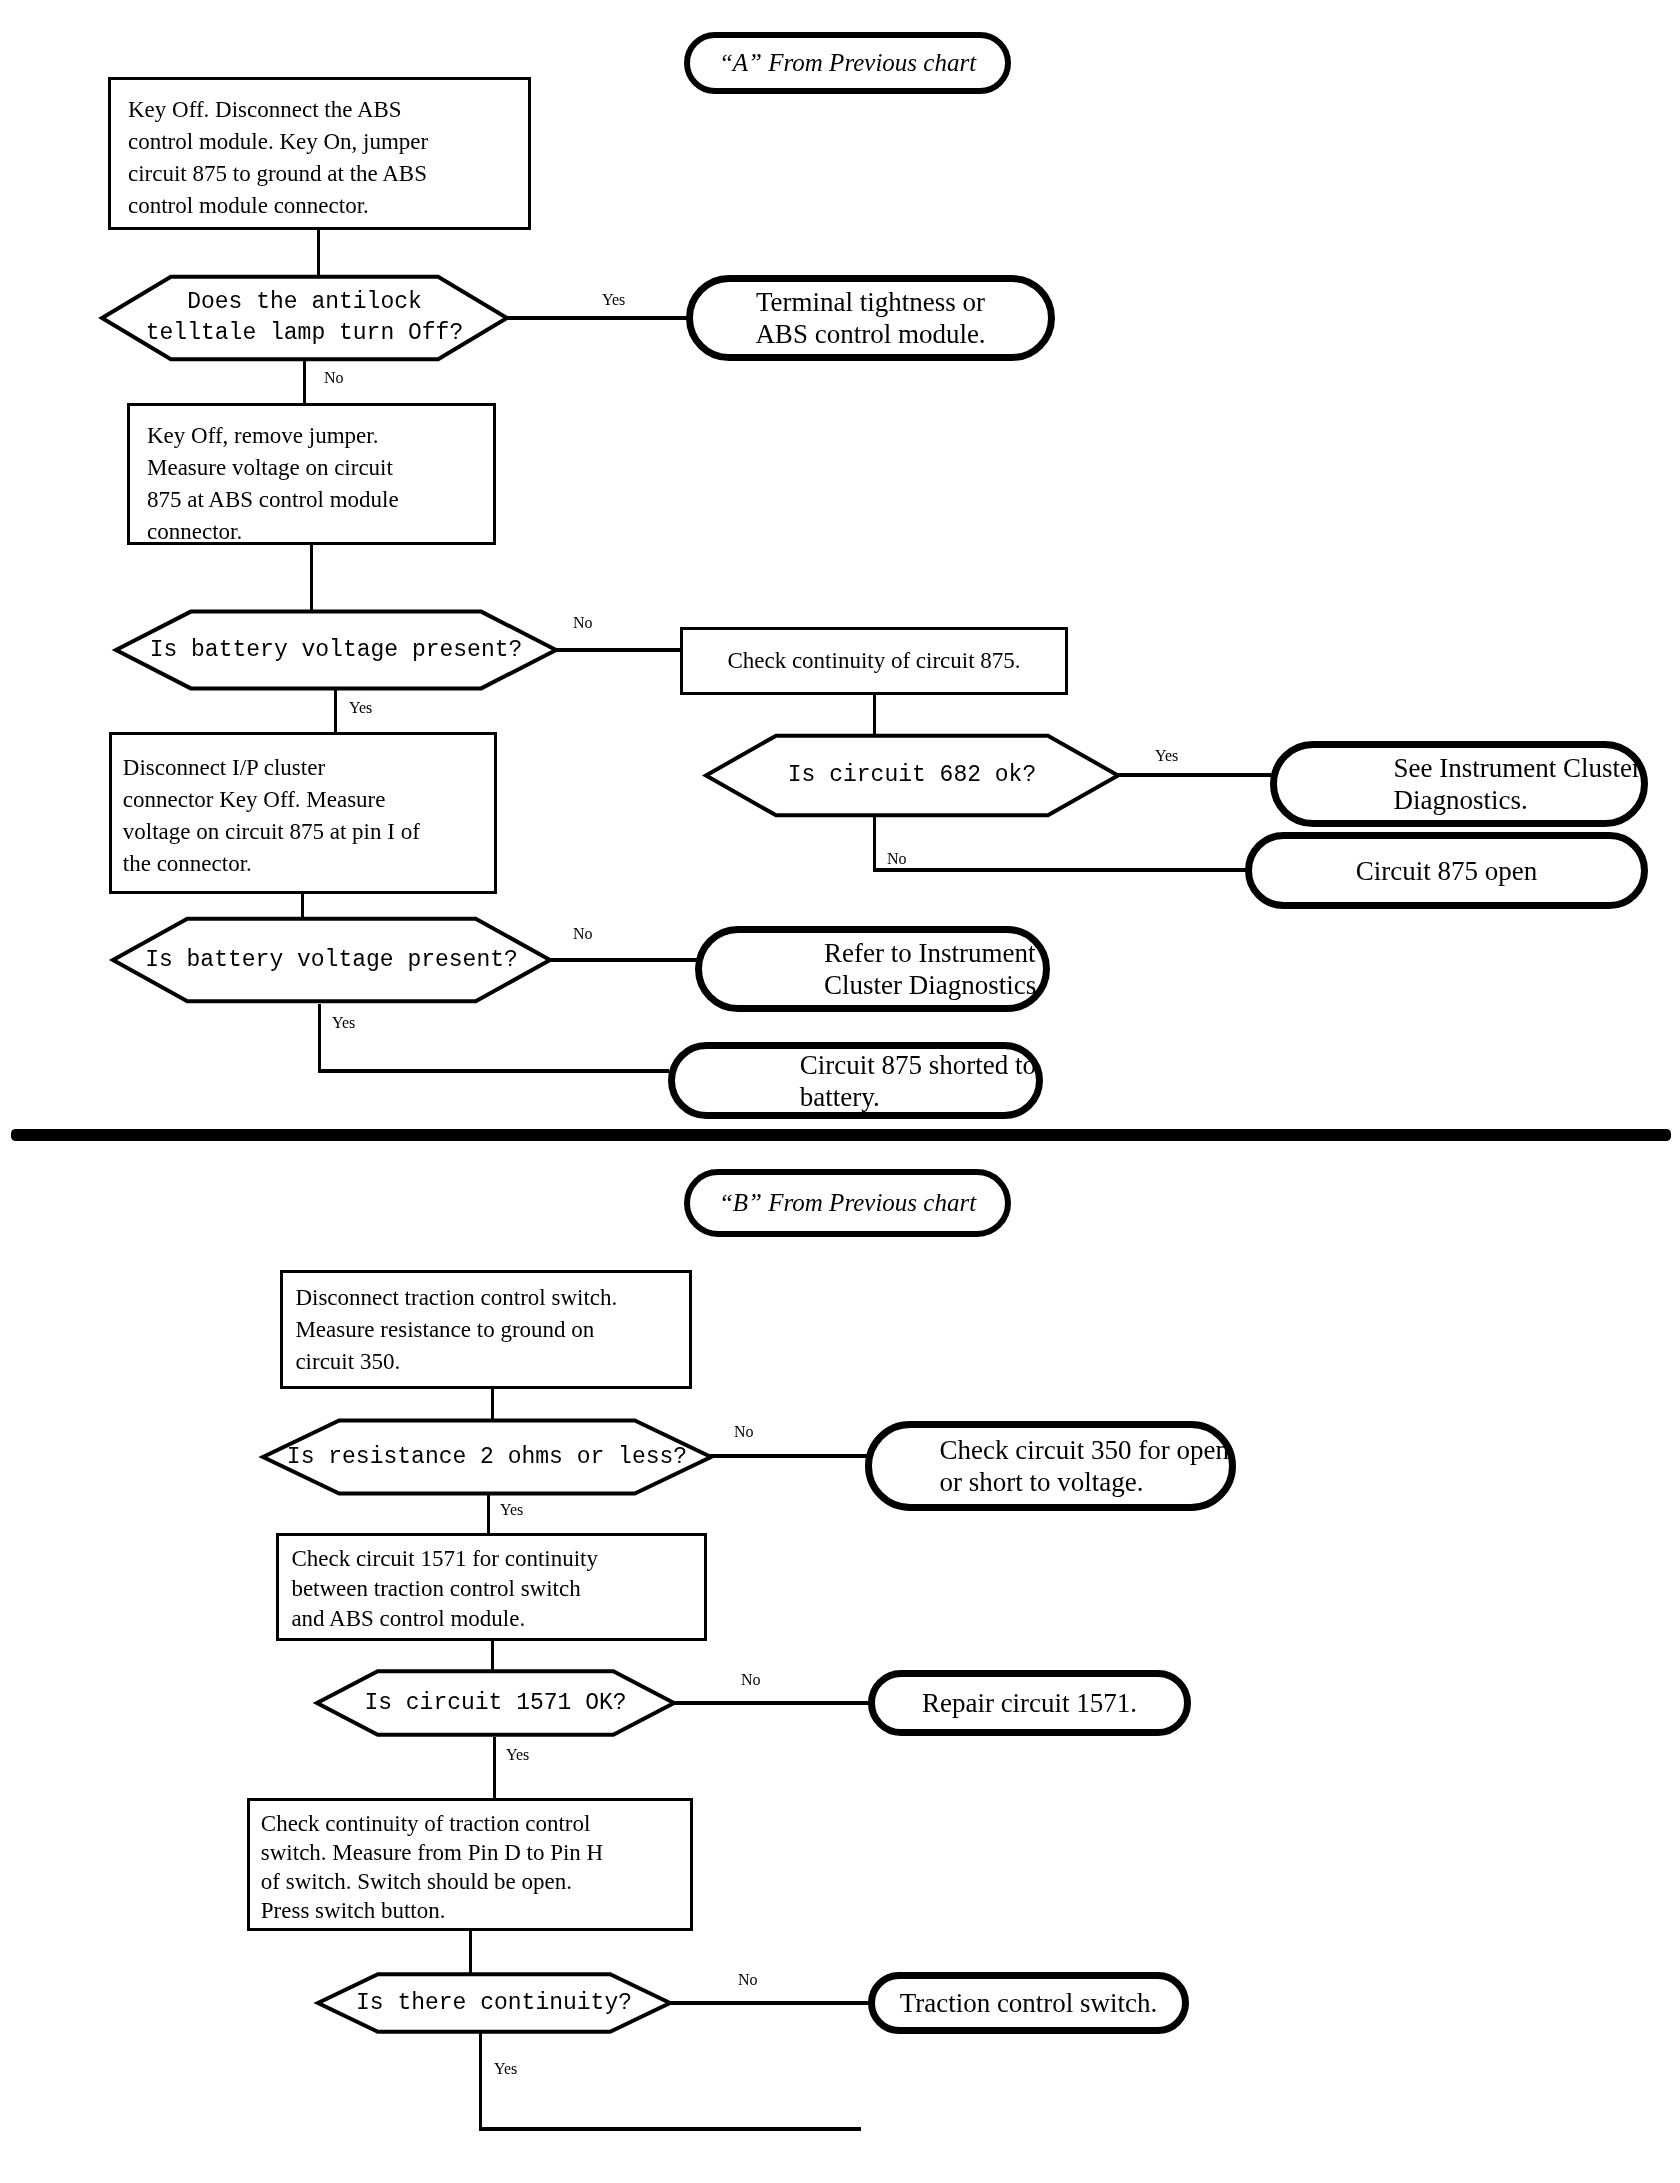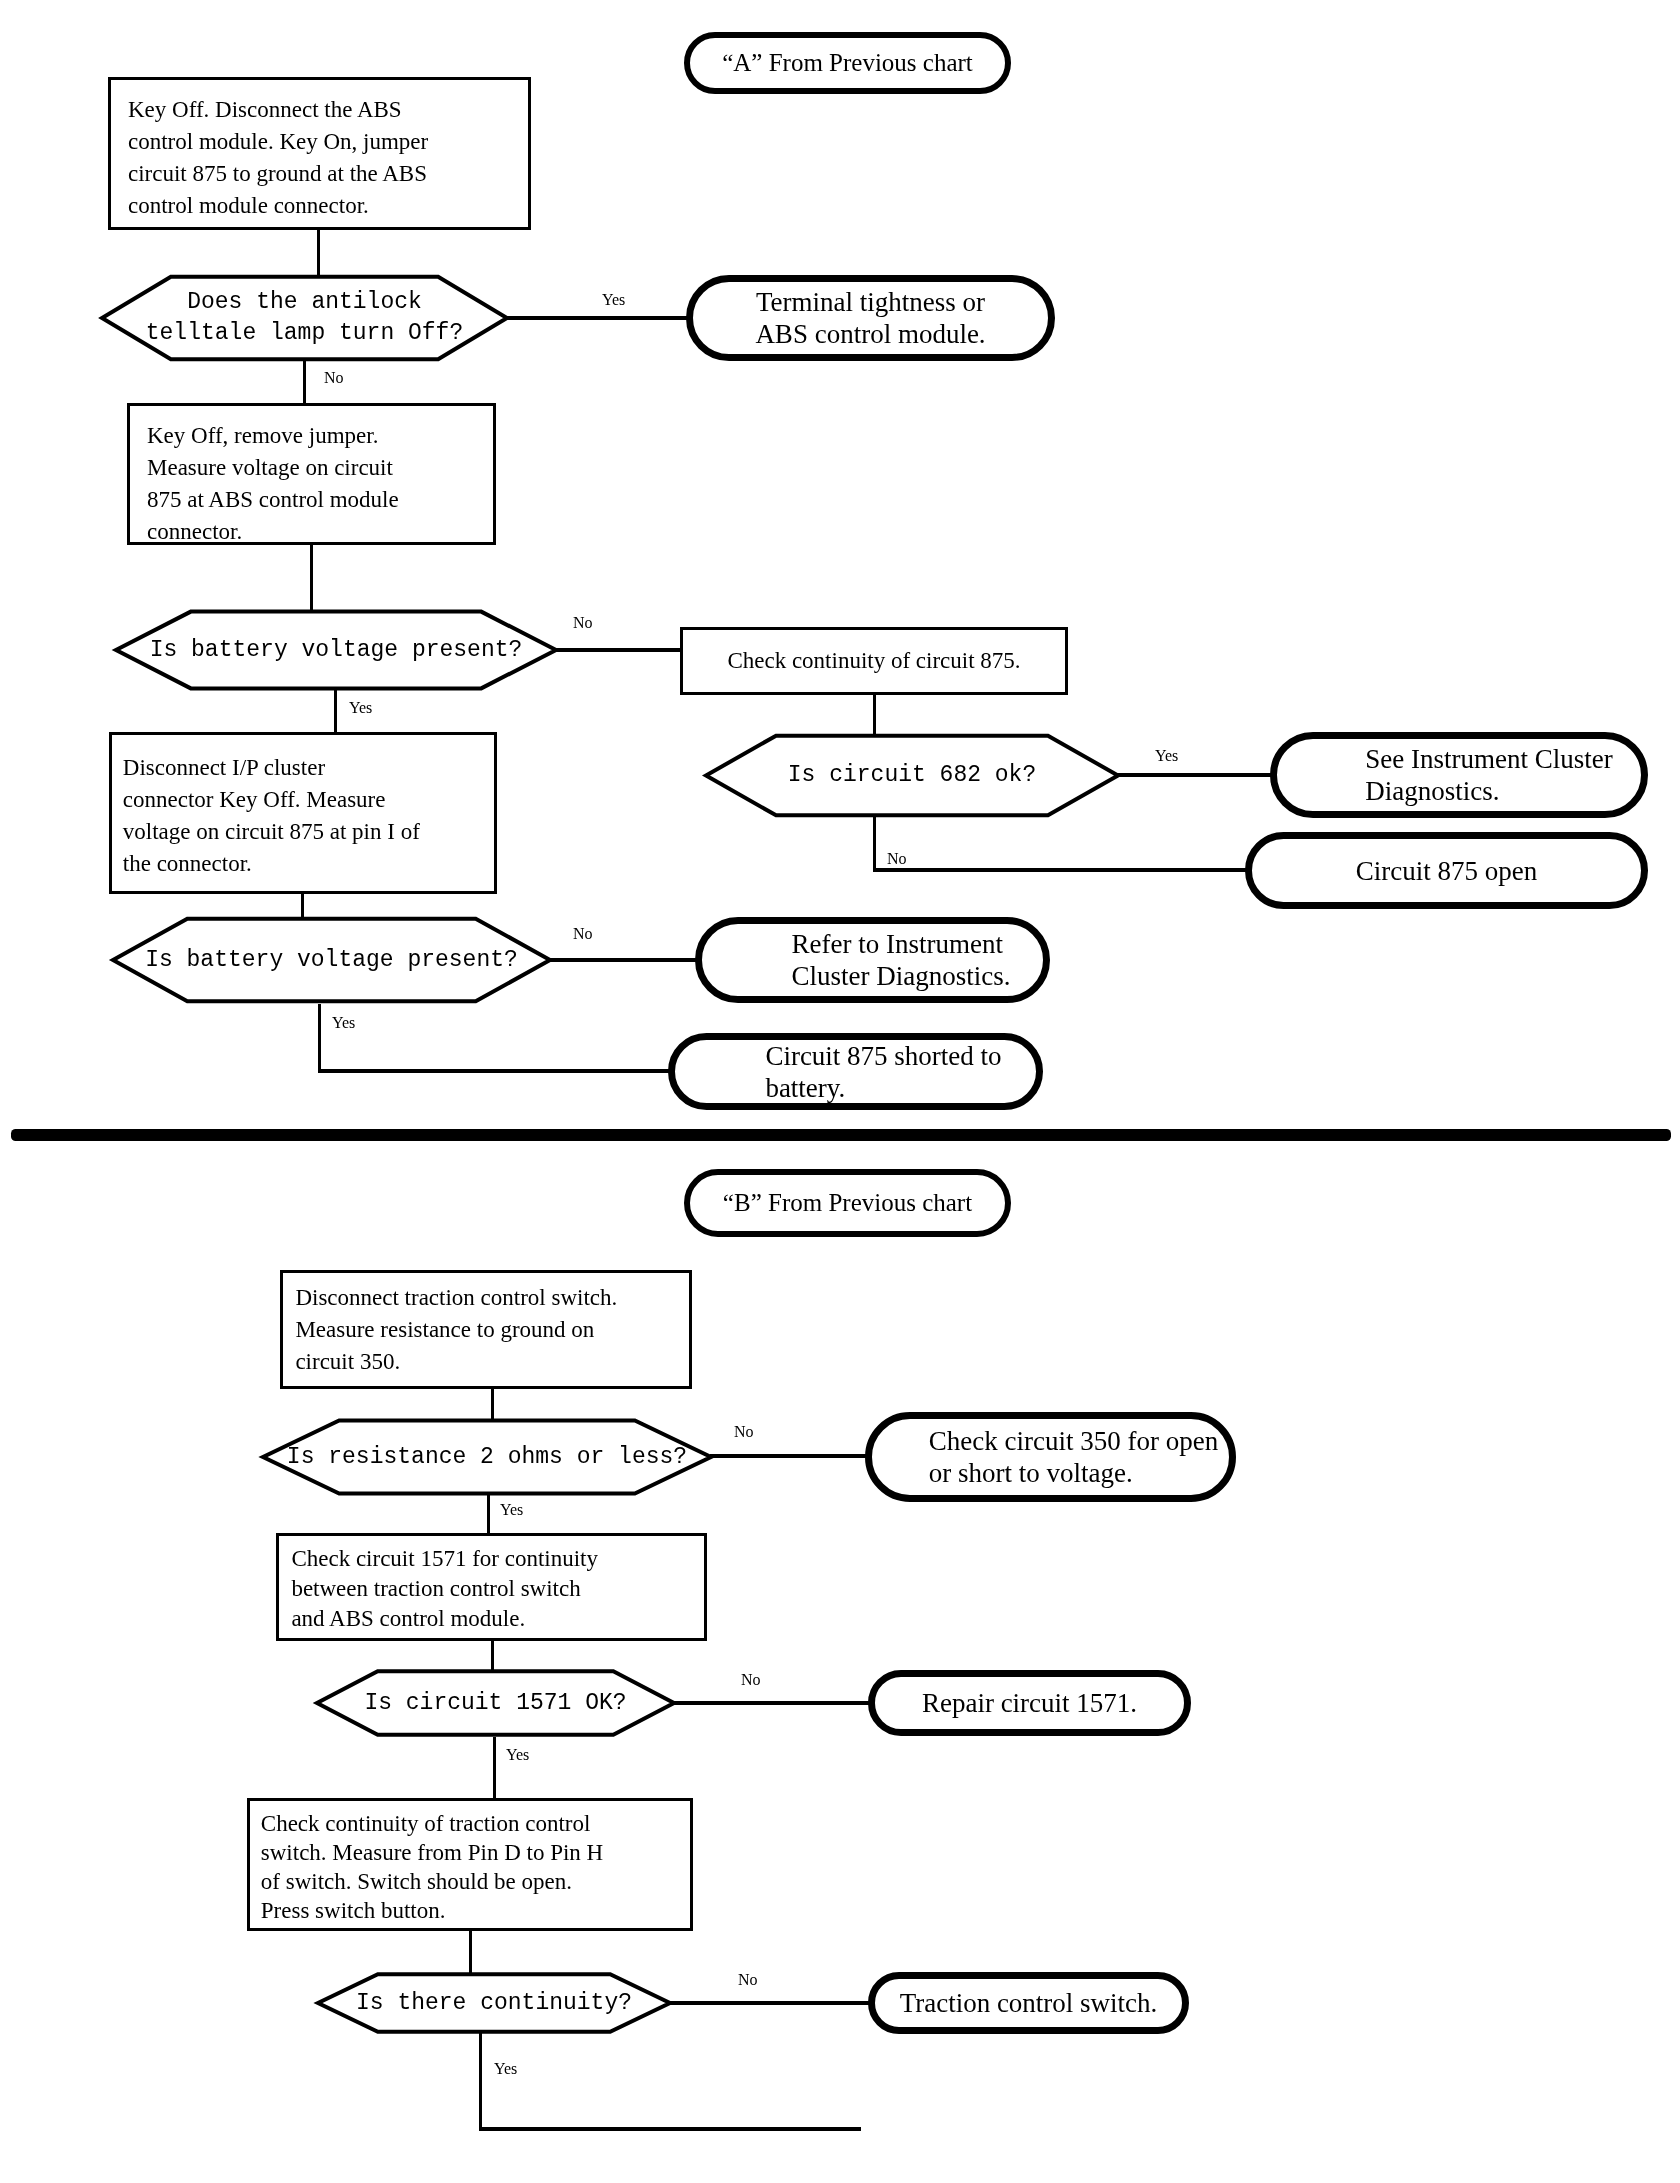--- a/index.html
+++ b/index.html
@@ -22,7 +22,7 @@
         box-sizing:border-box;display:flex;align-items:center;justify-content:center;
         text-align:center;font-size:27px;line-height:32px;}
   .oval.left{justify-content:center;text-align:left;}
-  .oval.entry{border-width:6.2px;font-size:25px;}
+  .oval.entry{border-width:6.2px;font-size:25px;font-style:italic;}
   
   .lv{position:absolute;width:3.1px;background:#000;}
   .lh{position:absolute;height:3.9px;background:#000;}

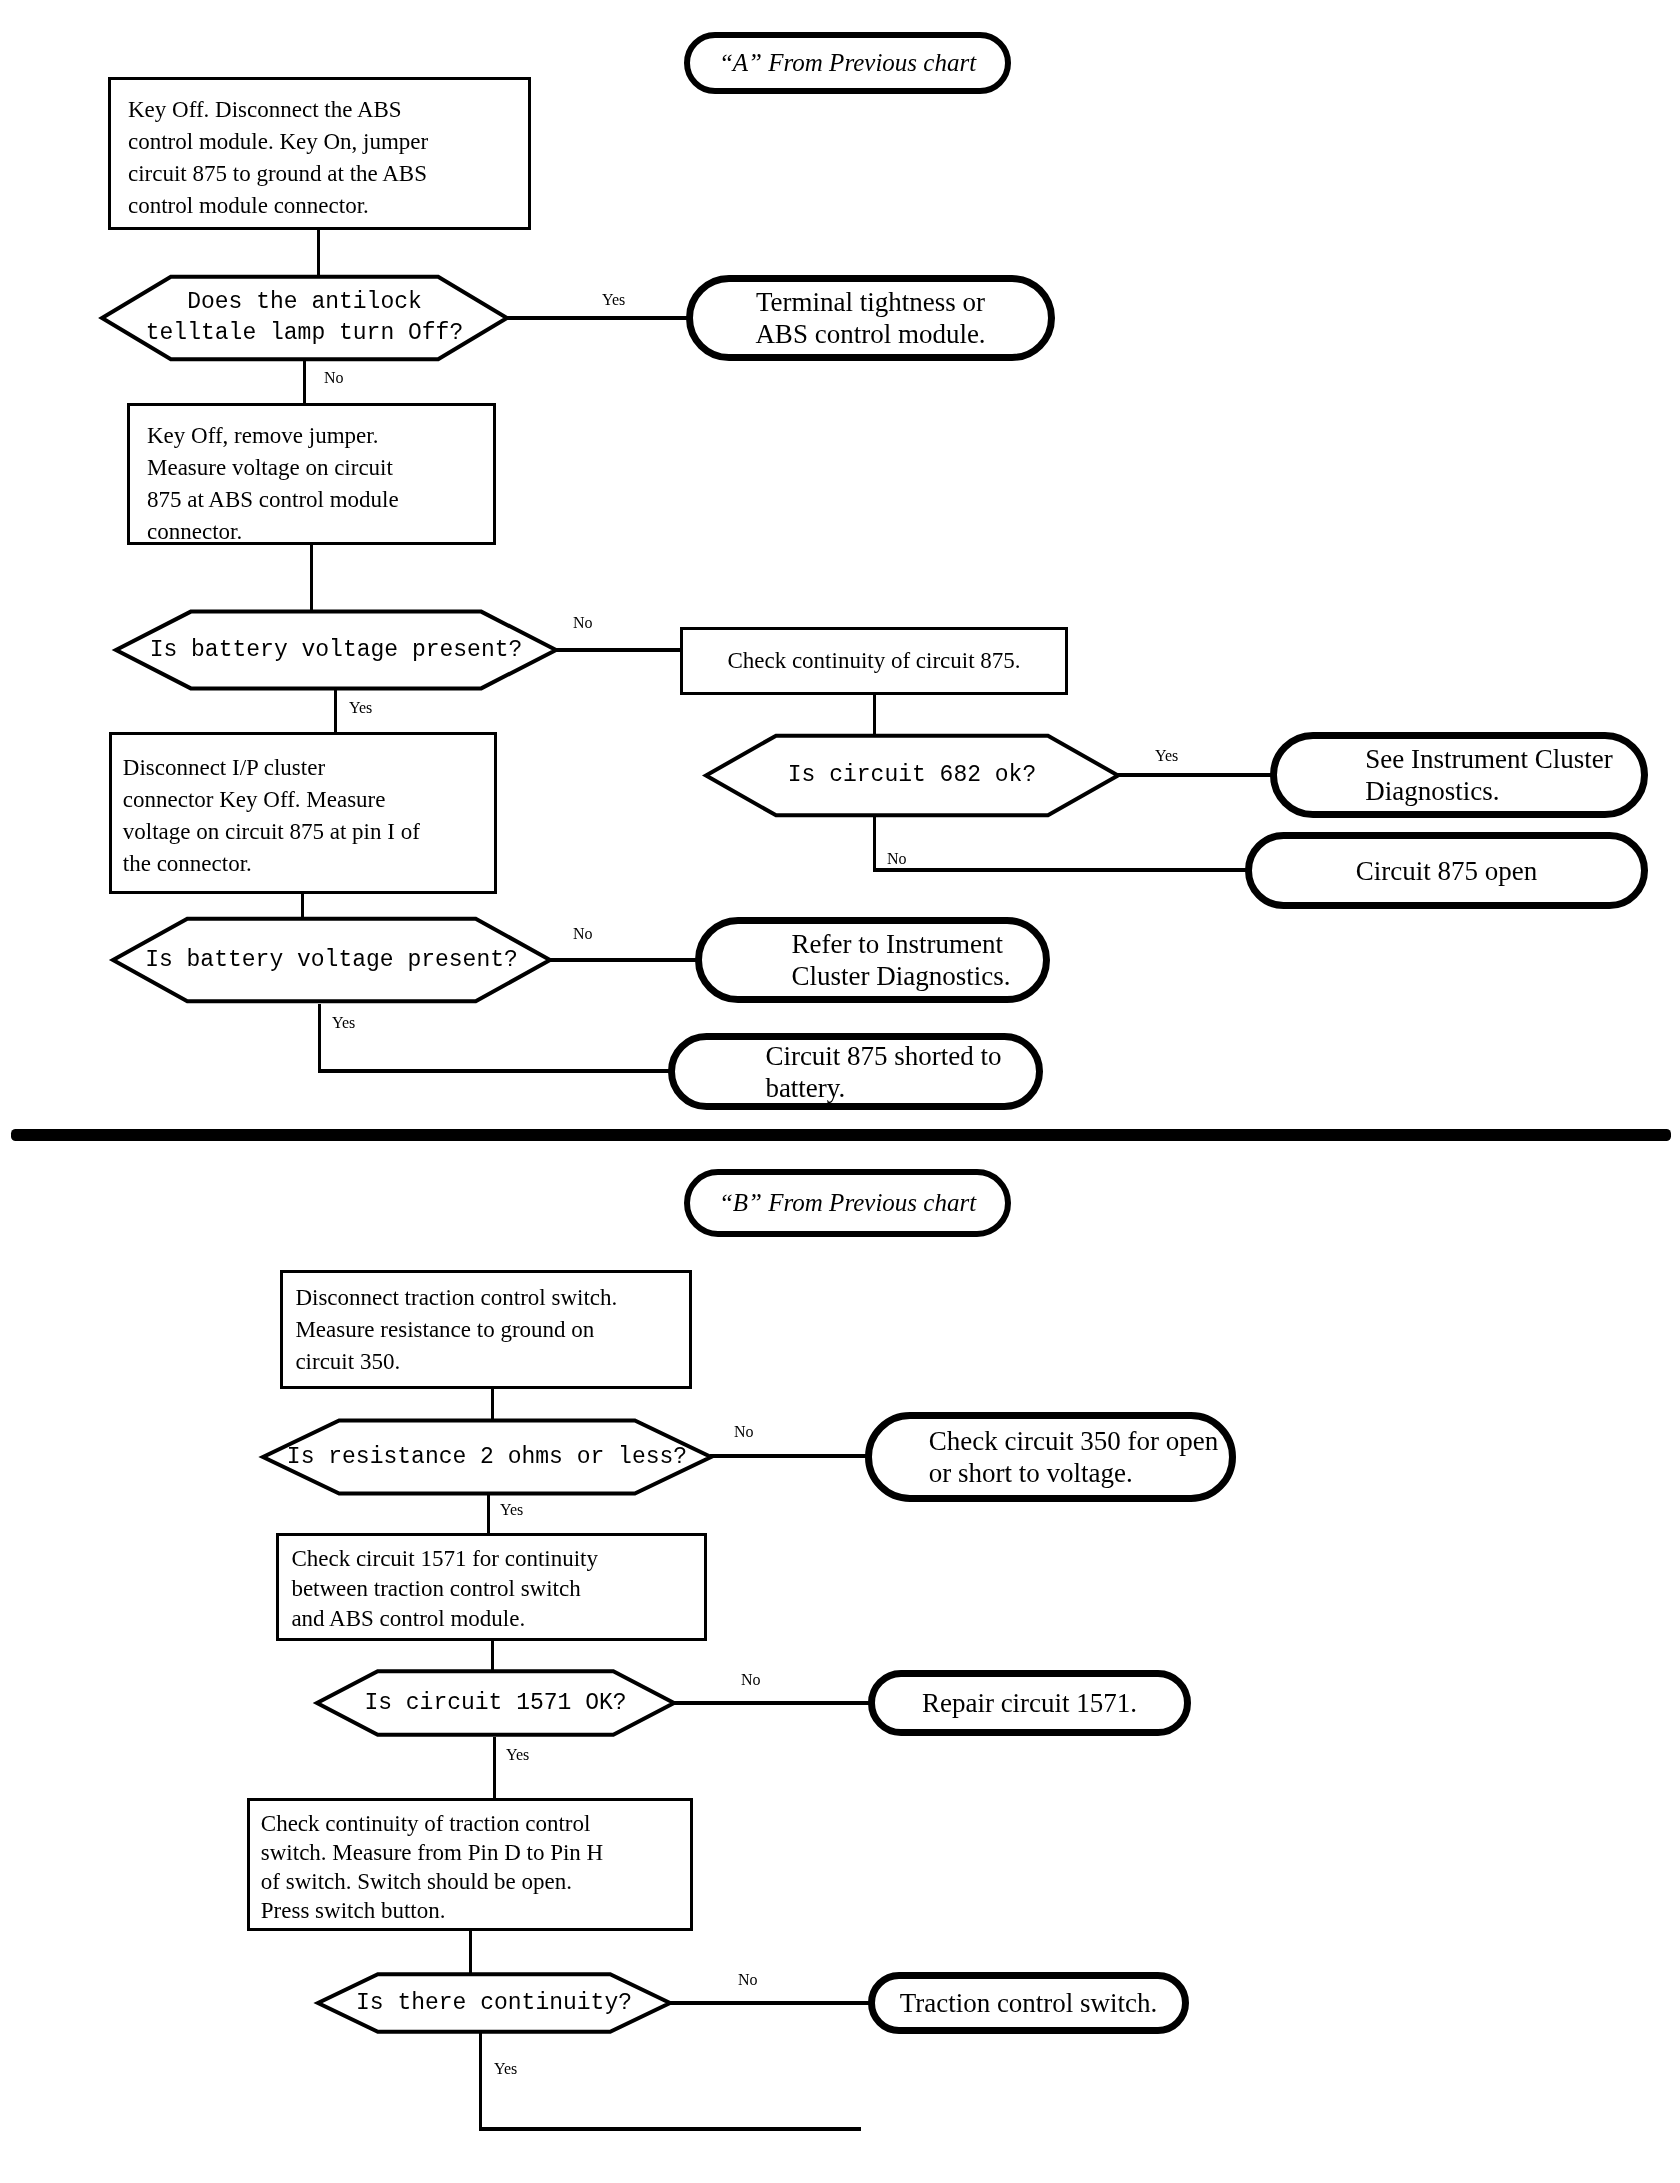--- a/index.html
+++ b/index.html
@@ -21,7 +21,7 @@
   .oval{position:absolute;border:7px solid #000;border-radius:772px;background:#fff;
         box-sizing:border-box;display:flex;align-items:center;justify-content:center;
         text-align:center;font-size:27px;line-height:32px;}
-  .oval.left{justify-content:center;text-align:left;}
+  .oval.left{justify-content:flex-end;text-align:left;margin-top:9px;}
   .oval.entry{border-width:6.2px;font-size:25px;font-style:italic;}
   
   .lv{position:absolute;width:3.1px;background:#000;}

